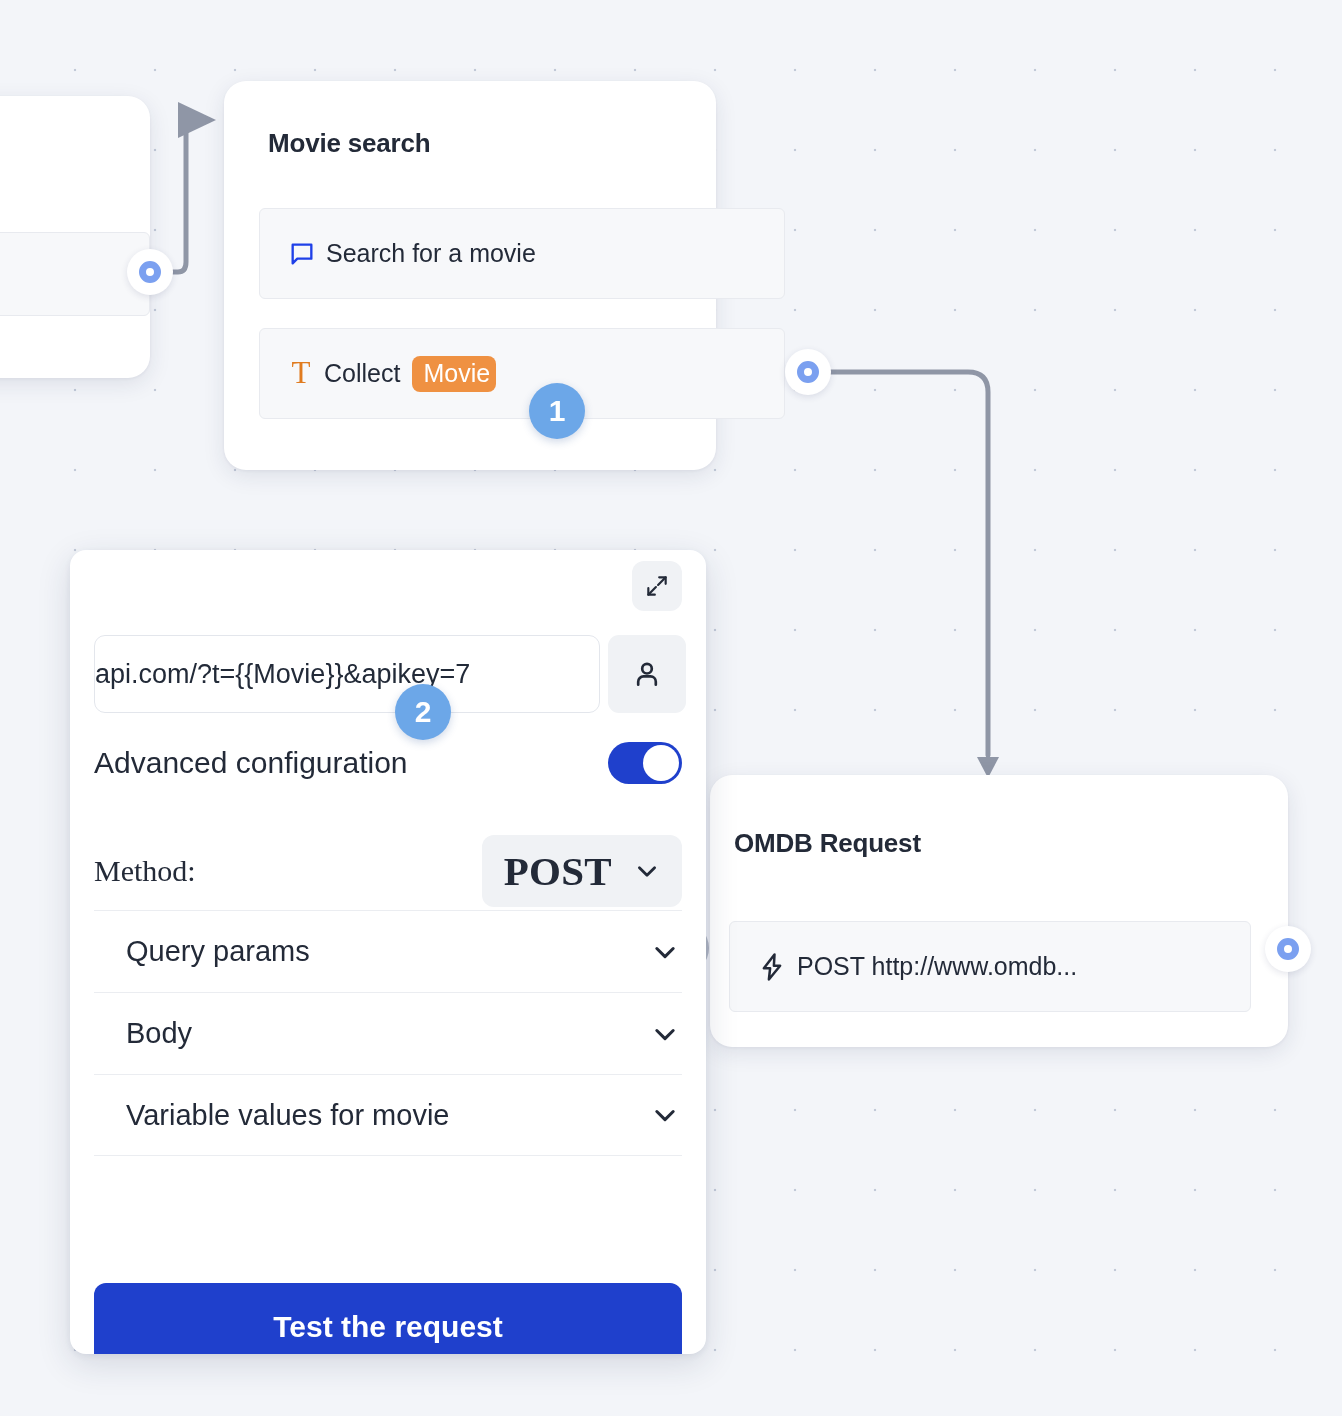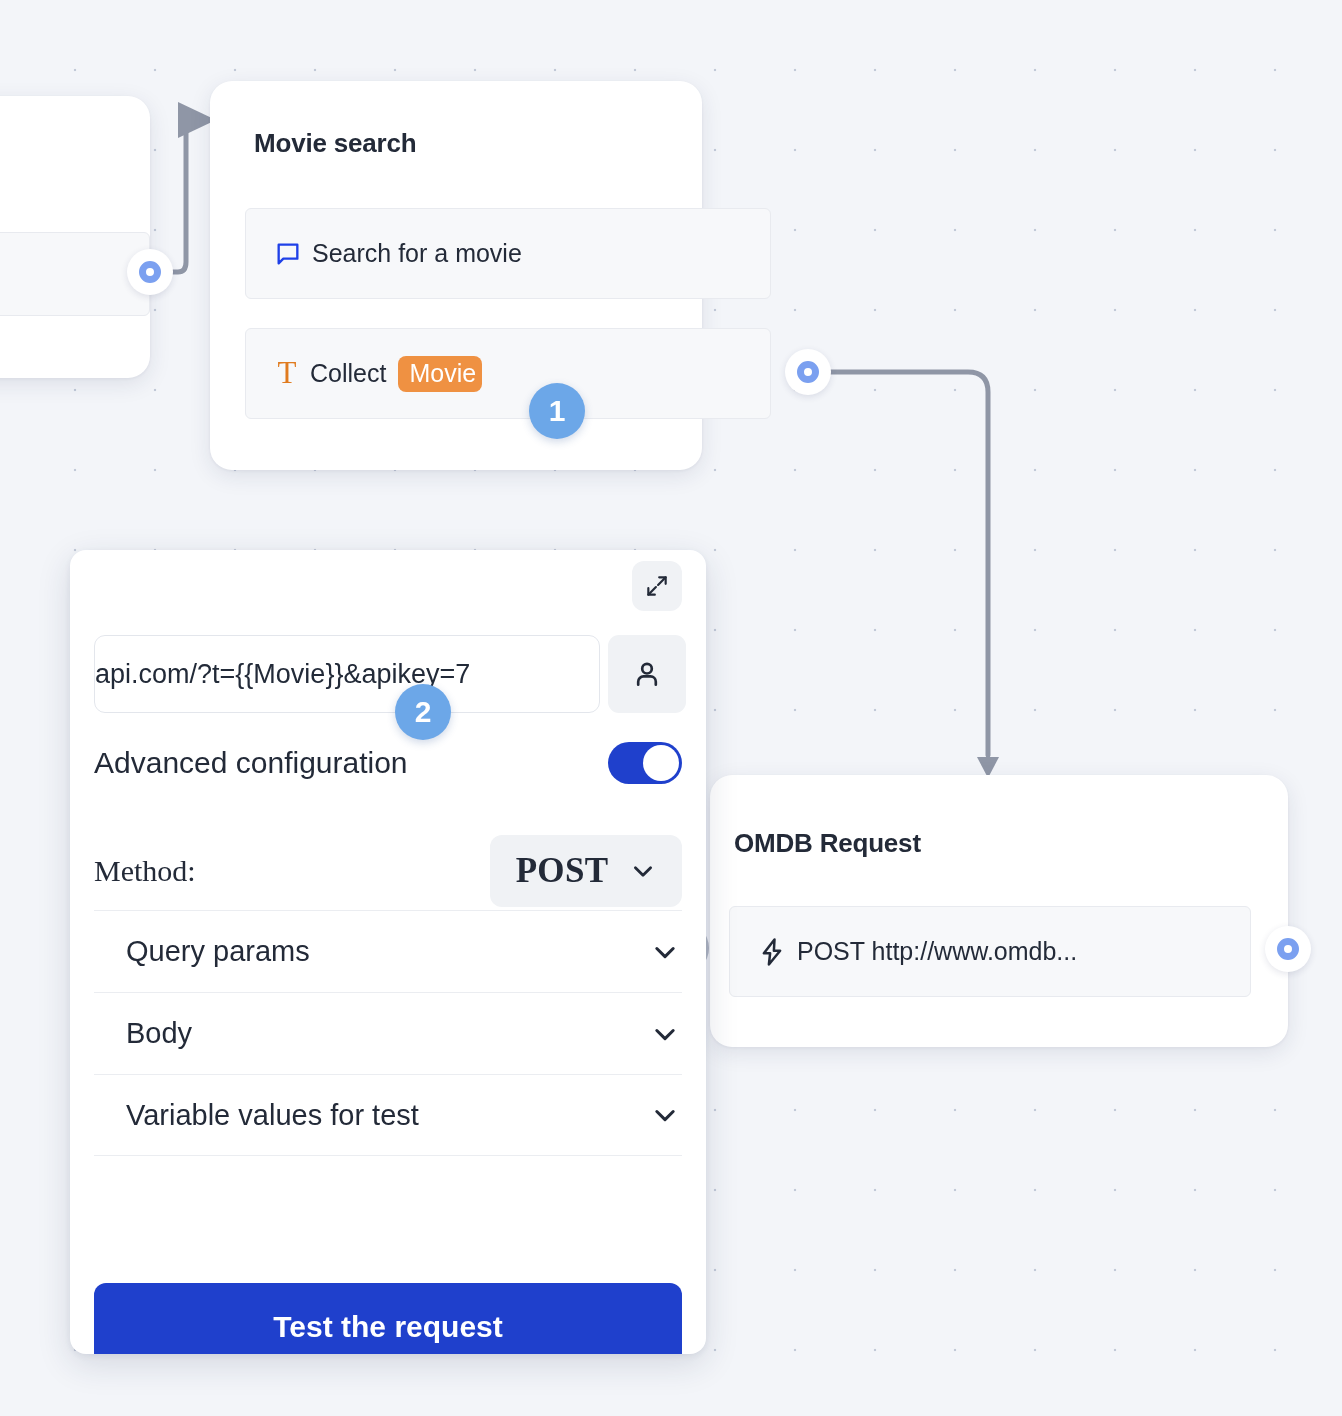--- a/index.html
+++ b/index.html
@@ -82,7 +82,7 @@
 
   
   #node-movie-search {
-    left: 210px;
+    left: 224px;
     top: 81px;
     width: 492px;
     height: 389px;

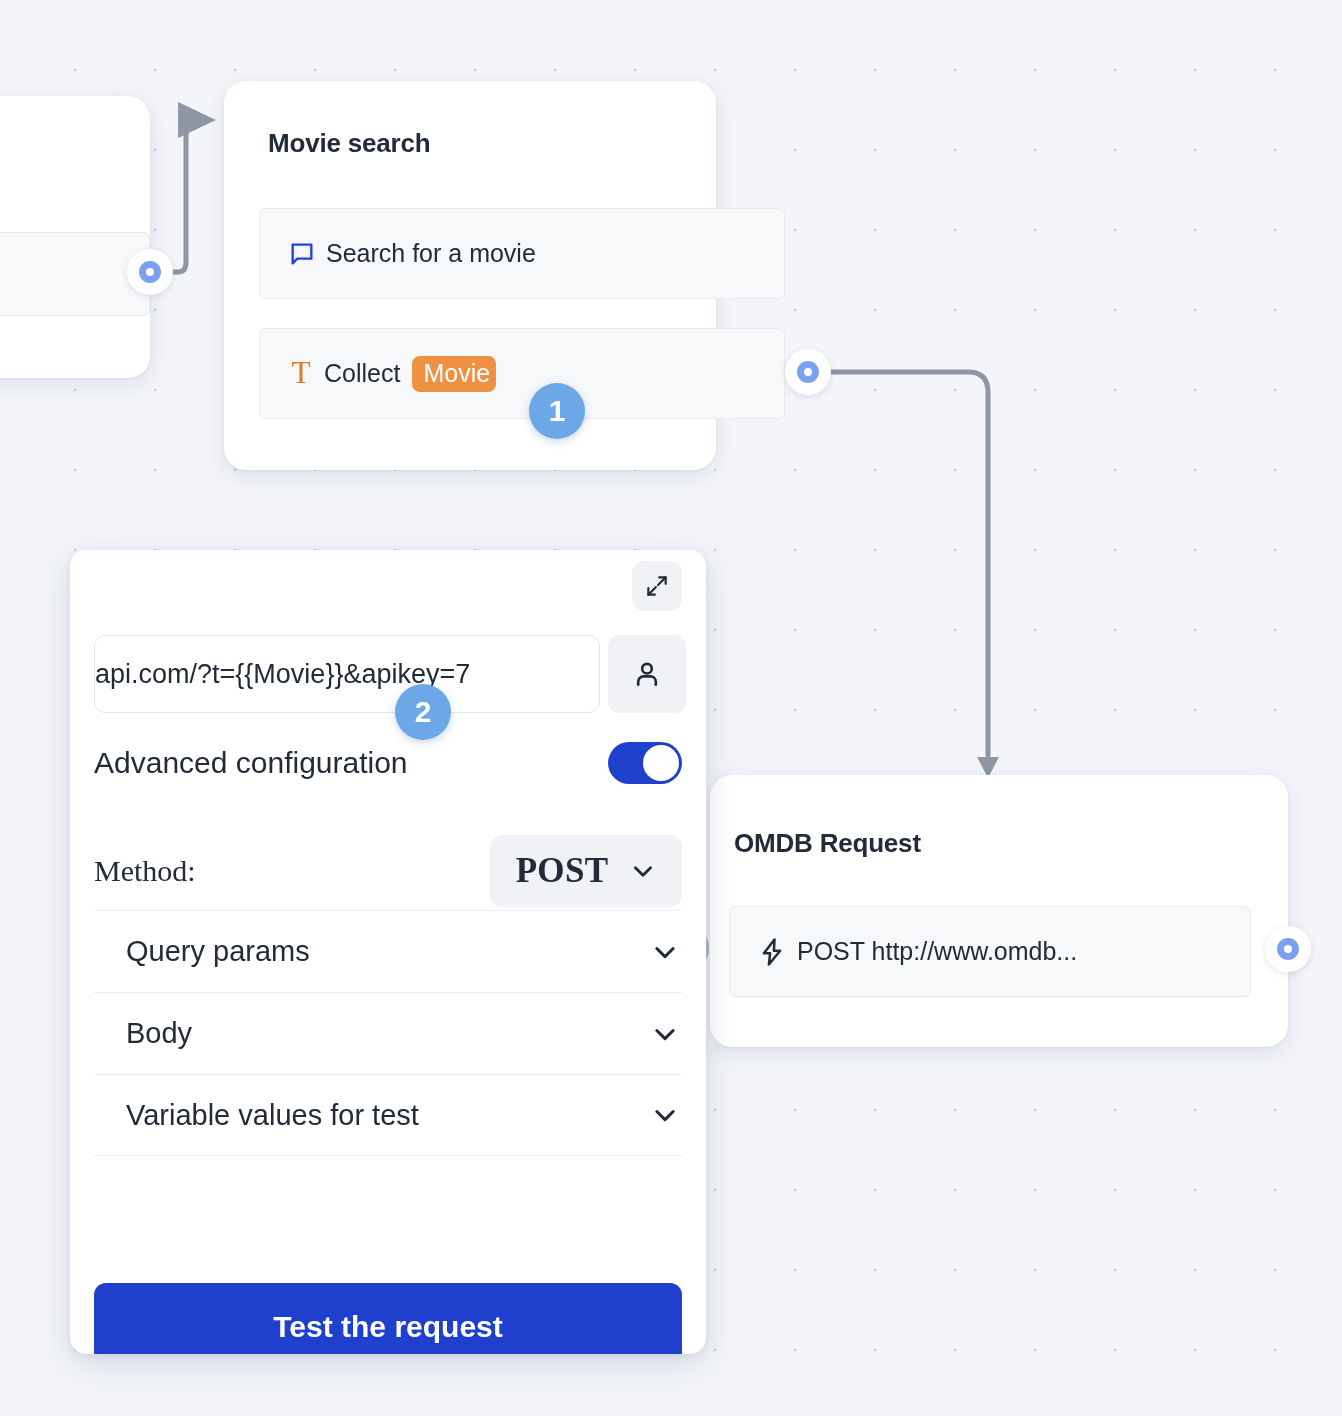--- a/index.html
+++ b/index.html
@@ -312,7 +312,7 @@
     box-sizing: border-box;
   }
   #method-value {
-    font-size: 35px;
+    font-size: 41px;
     font-weight: bold;
     color: #232a38;
     letter-spacing: 0.3px;

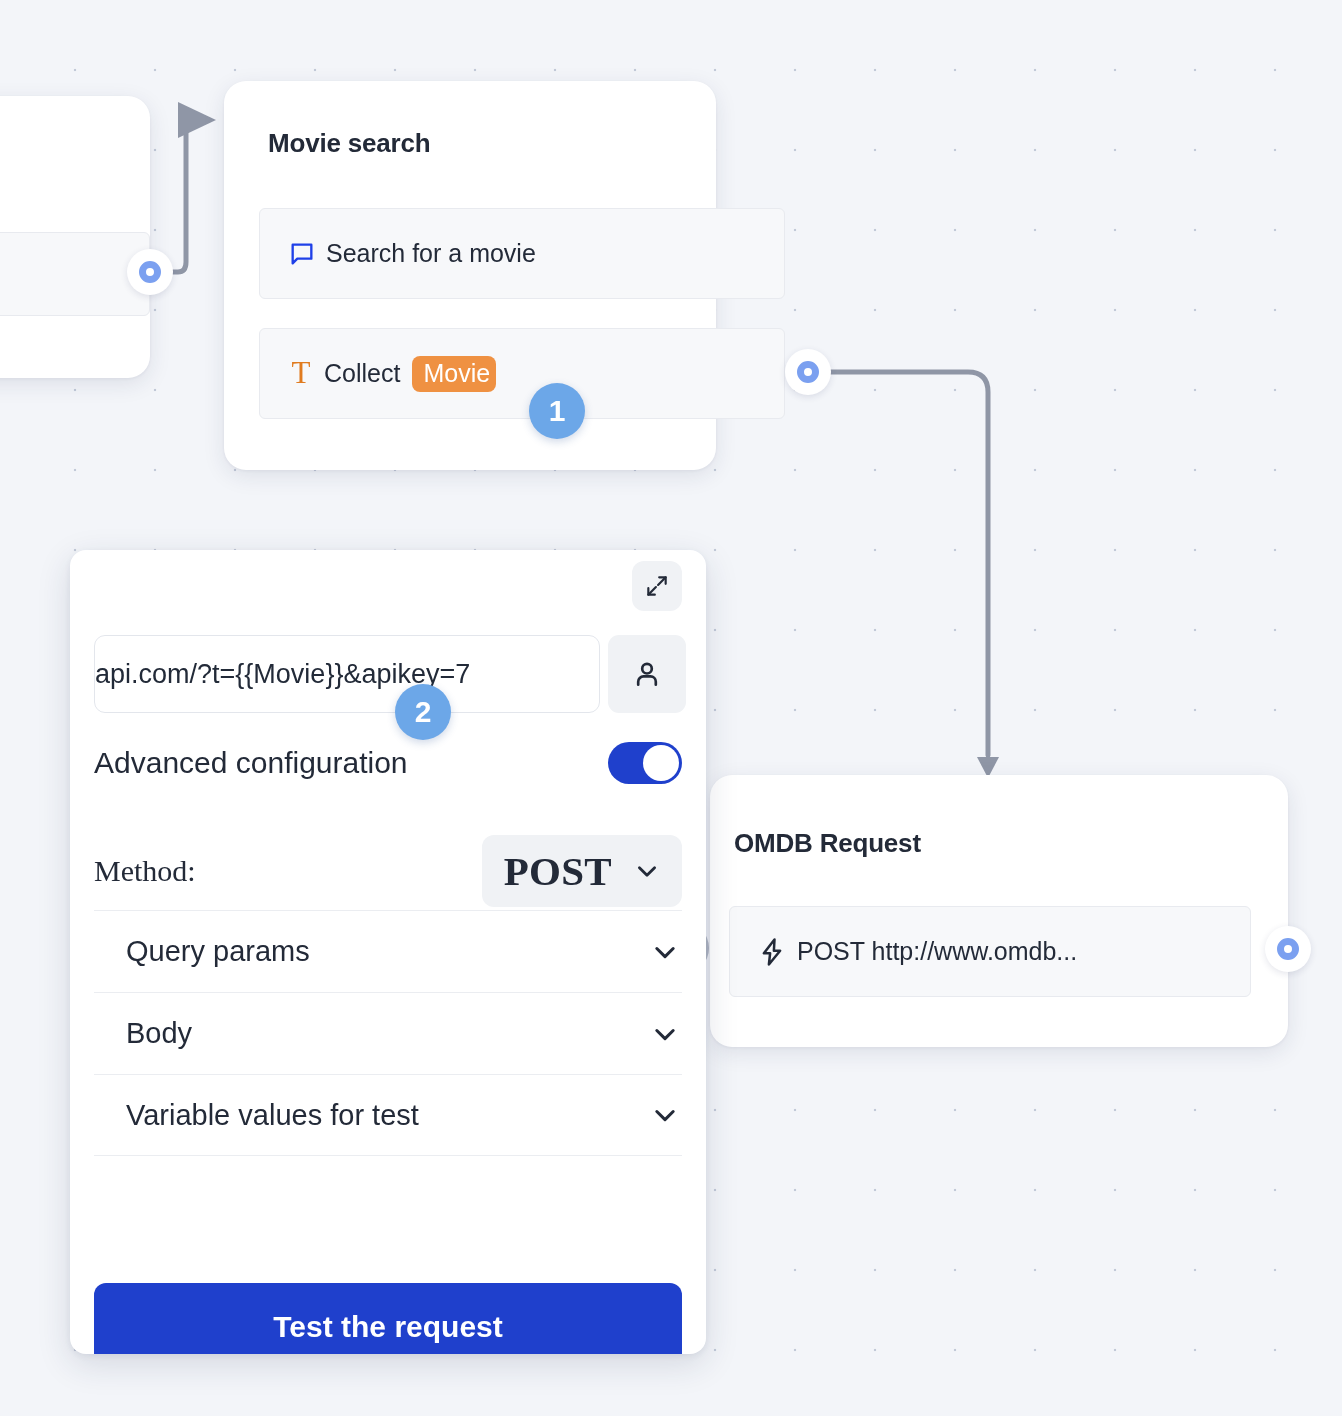--- a/index.html
+++ b/index.html
@@ -147,7 +147,7 @@
   #row-omdb-post {
     position: absolute;
     left: 19px;
-    top: 131px;
+    top: 146px;
     width: 522px;
     height: 91px;
     padding-left: 27px;

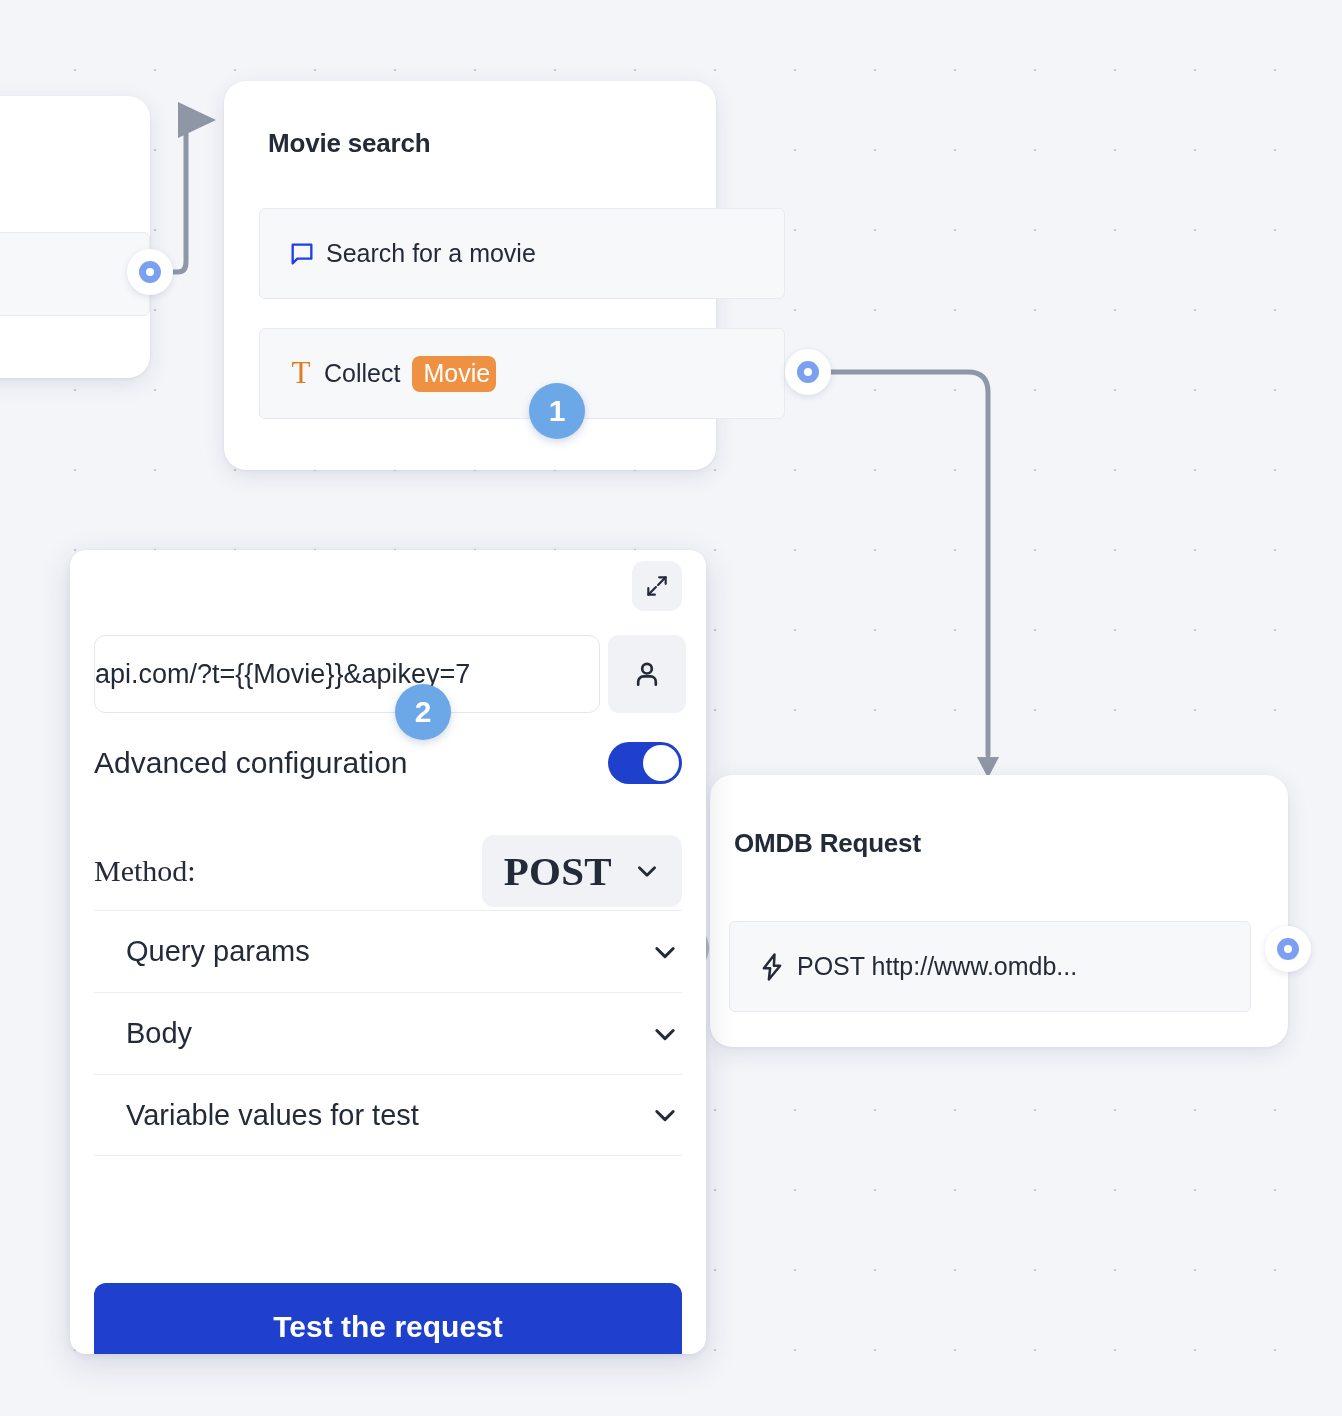--- a/index.html
+++ b/index.html
@@ -483,7 +483,7 @@
         </span>
       </div>
       <div class="accordion-item">
-        <span class="accordion-label">Variable values for test</span>
+        <span class="accordion-label">Variable values for movie</span>
         <span>
           <svg class="chev" width="28" height="28" viewBox="0 0 24 24" fill="none" stroke="#232a38" stroke-width="2.6" stroke-linecap="round" stroke-linejoin="round">
             <path d="M5 9 L12 16 L19 9"></path>

